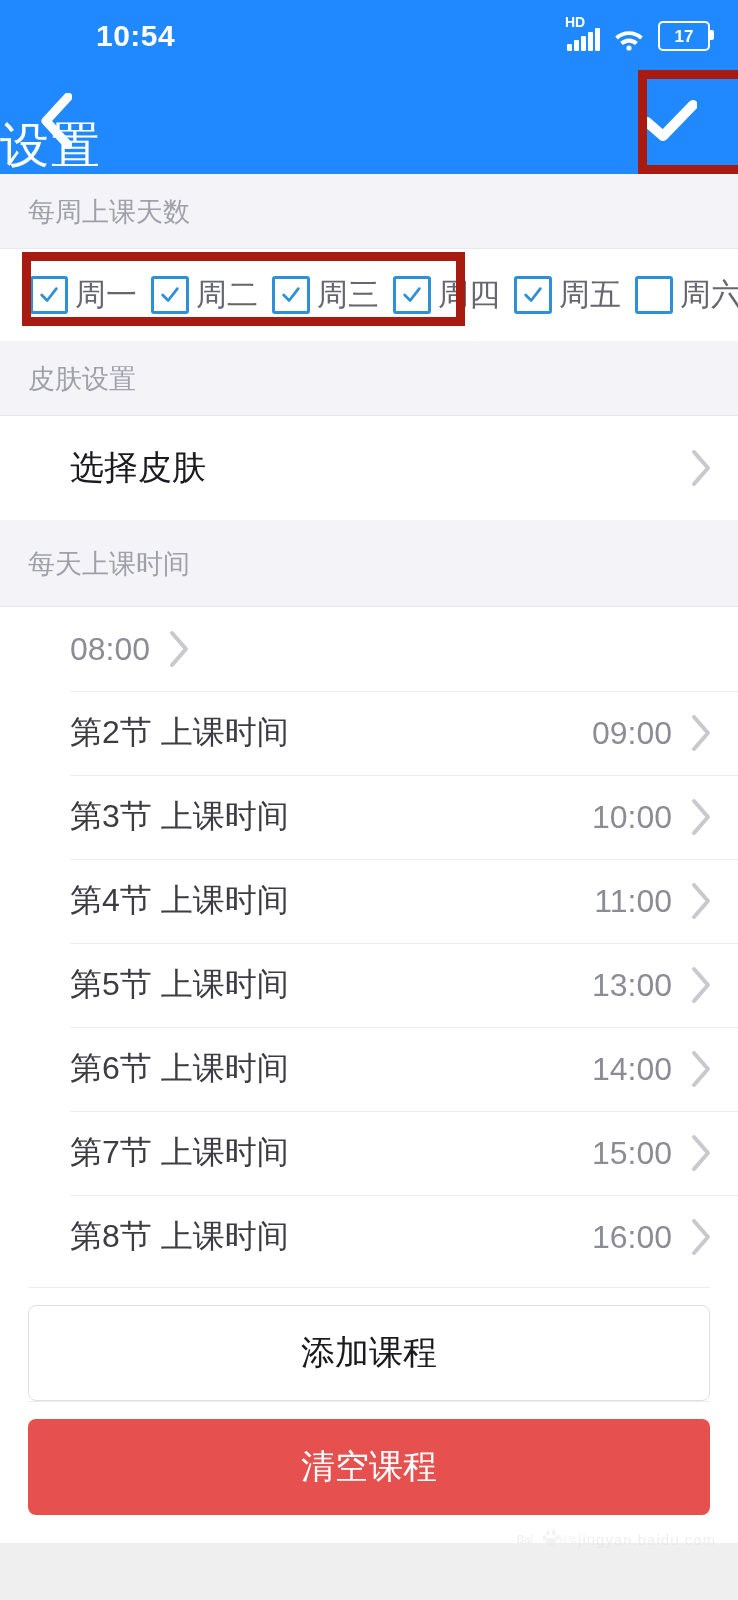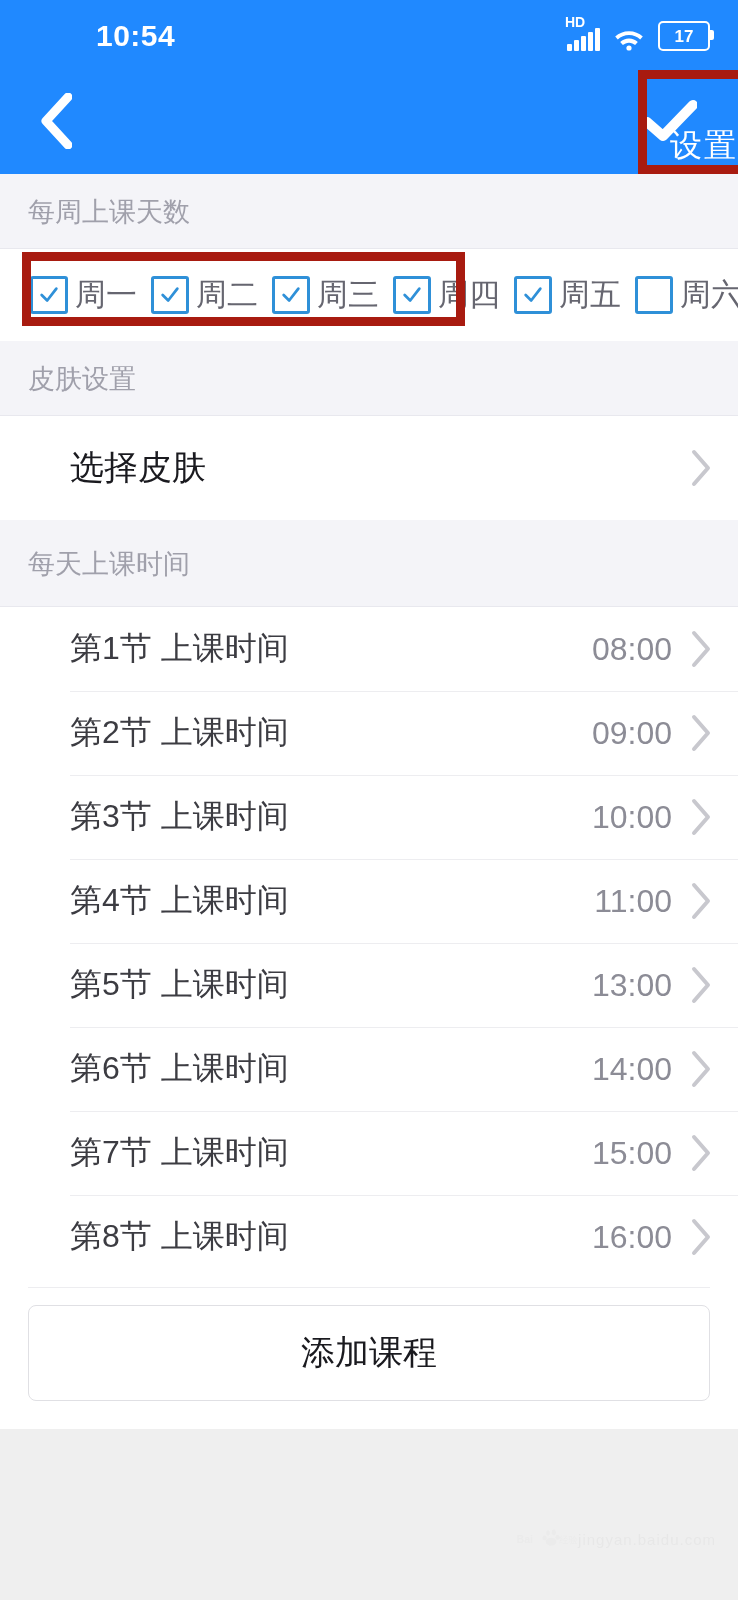--- a/index.html
+++ b/index.html
@@ -116,8 +116,8 @@
   .nav-title {
     position: absolute;
     left: 0; right: 0;
-    text-align: right;
-    font-size: 32px;
+    text-align: left;
+    font-size: 49px;
     color: #ffffff;
     letter-spacing: 2px;
     margin-top: 46px;

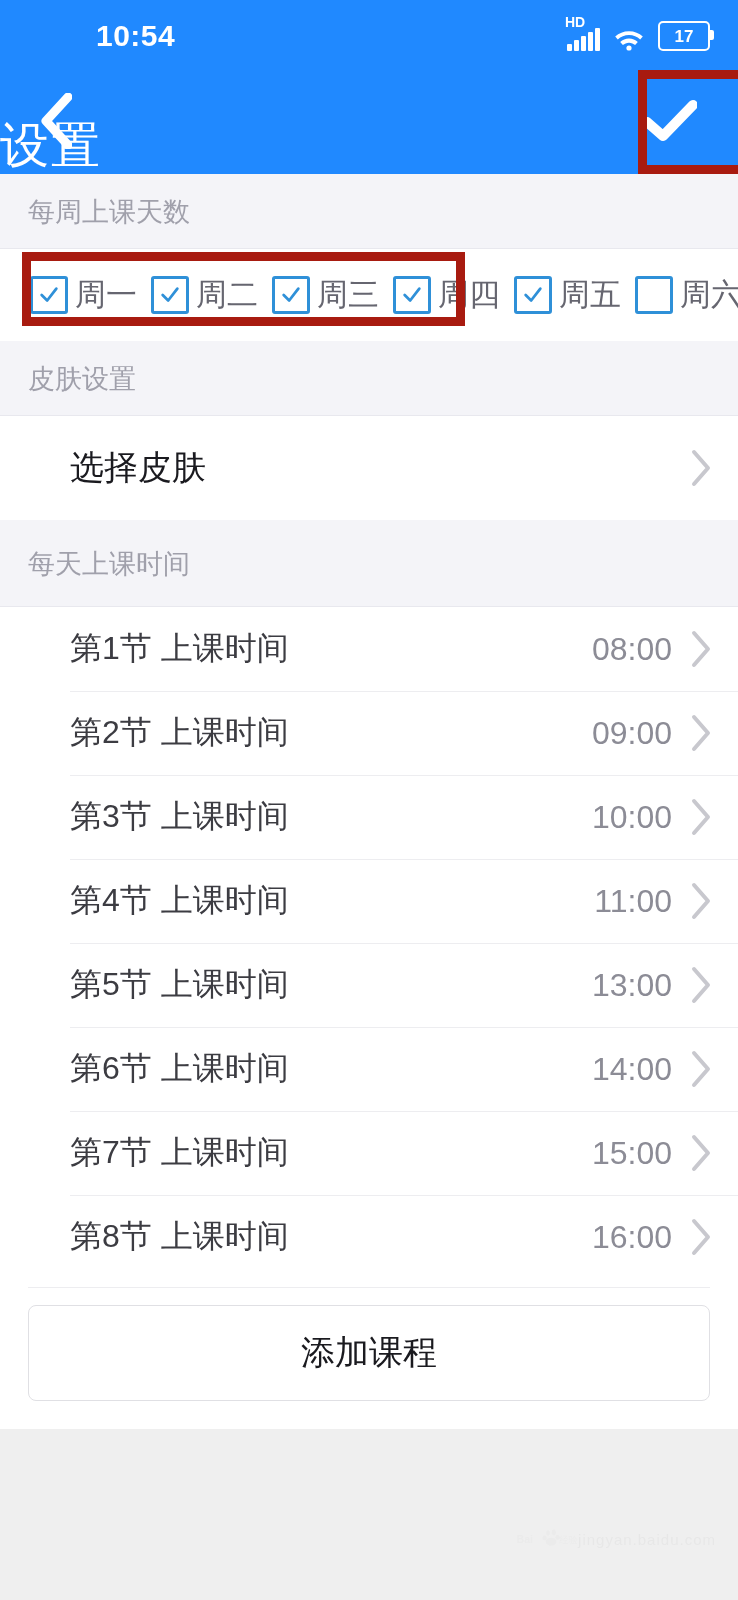--- a/index.html
+++ b/index.html
@@ -421,7 +421,6 @@
     <div class="list">
 
       <div class="row">
-        <span class="row-label">第1节 上课时间</span>
         <span class="row-value">08:00</span>
         <span class="chev">
           <svg viewBox="0 0 22 38" width="22" height="38" aria-hidden="true">

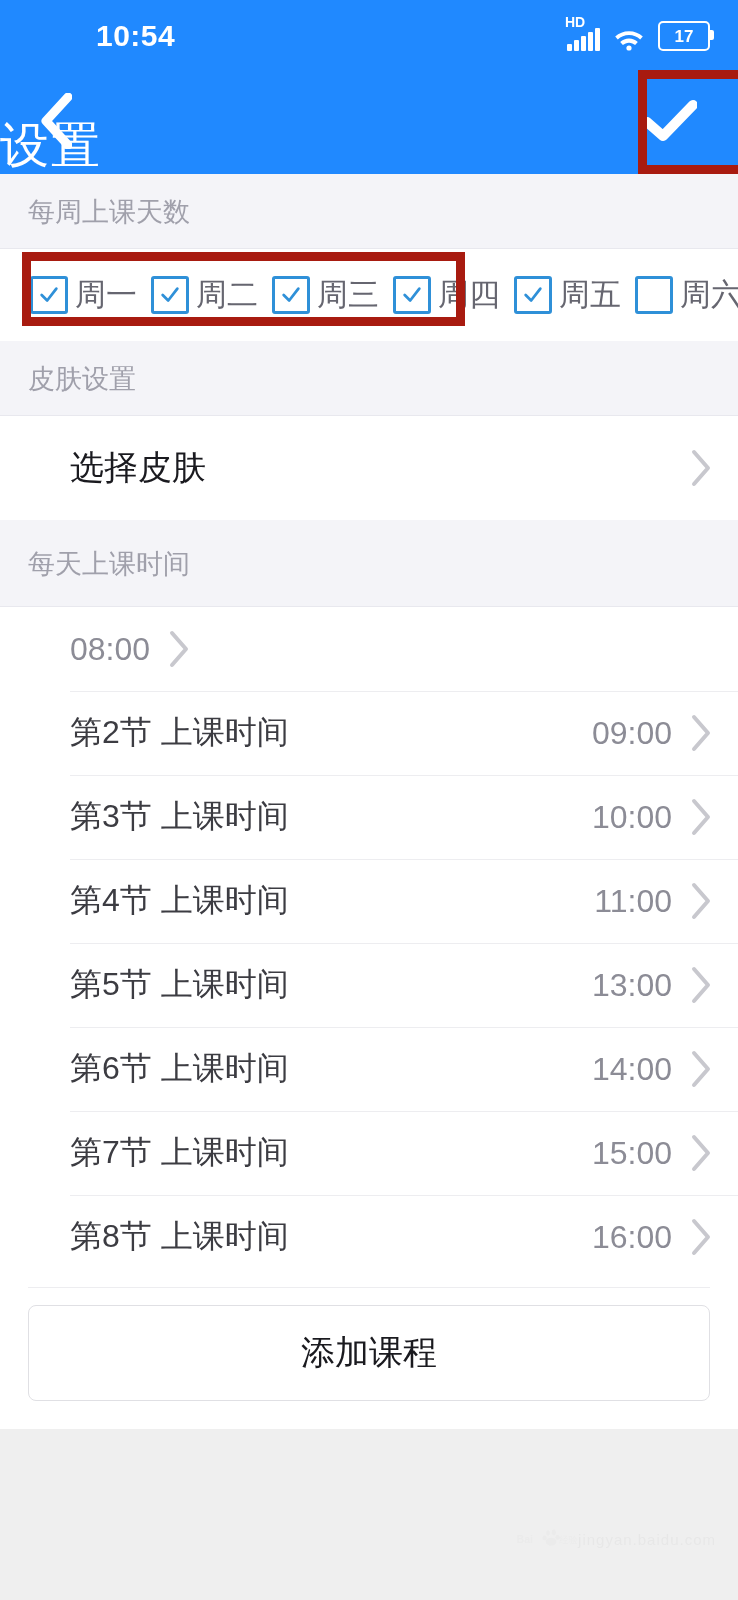--- a/index.html
+++ b/index.html
@@ -504,6 +504,9 @@
     <div class="btn-area">
       <div class="btn-add-wrap">
         <div class="btn btn-add">添加课程</div>
+      </div>
+      <div class="btn-clear-wrap">
+        <div class="btn btn-clear">清空课程</div>
       </div>
     </div>
     <div class="btn-tail"></div>

